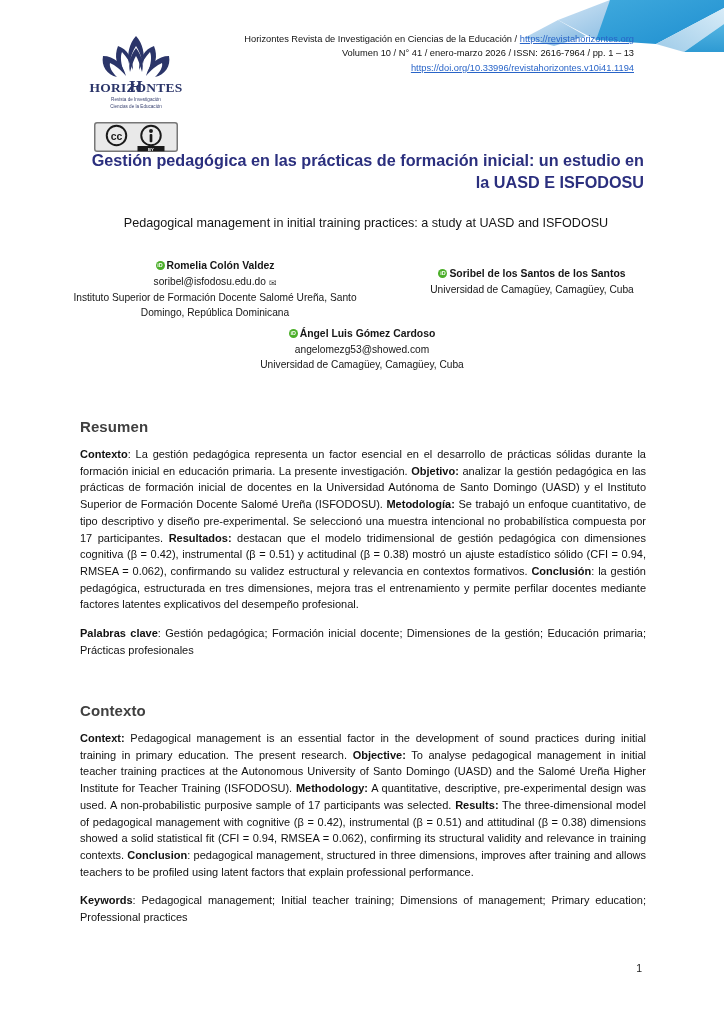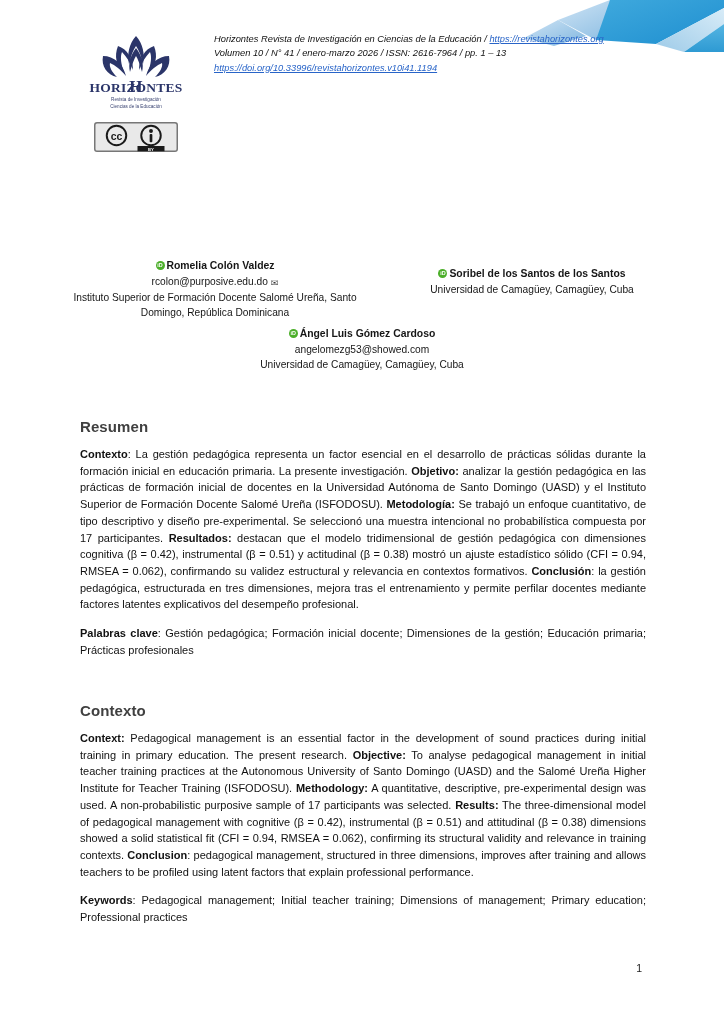--- a/index.html
+++ b/index.html
@@ -65,11 +65,10 @@
     right: 90px;
     top: 8px;
     width: 420px;
-    text-align: left;
+    text-align: right;
     font-size: 9.3px;
     line-height: 1.55;
     color: #111111;
-    font-style: italic;
   }
   .journal-info .row { white-space: nowrap; }
   .jlink {

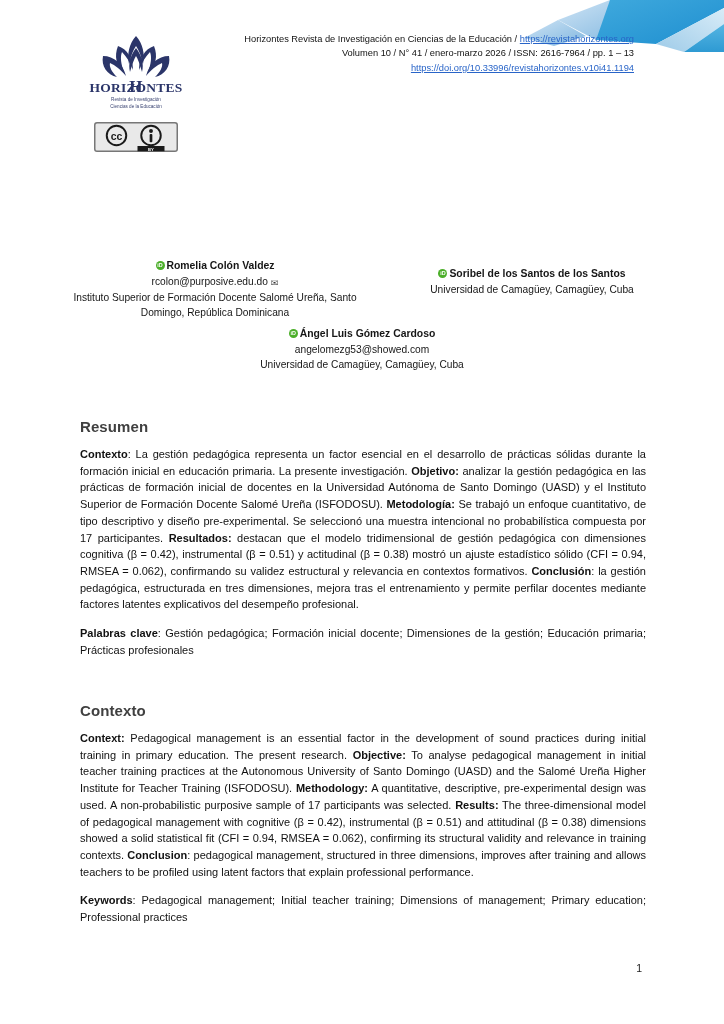--- a/index.html
+++ b/index.html
@@ -294,6 +294,10 @@
     </div>
   </div>
 
+  <div class="title-block">
+    <h1 class="title-es">Gestión pedagógica en las prácticas de formación inicial: un estudio en la UASD E ISFODOSU</h1>
+    <h2 class="title-en">Pedagogical management in initial training practices: a study at UASD and ISFODOSU</h2>
+  </div>
 
   <div class="authors">
     <div class="author-row">

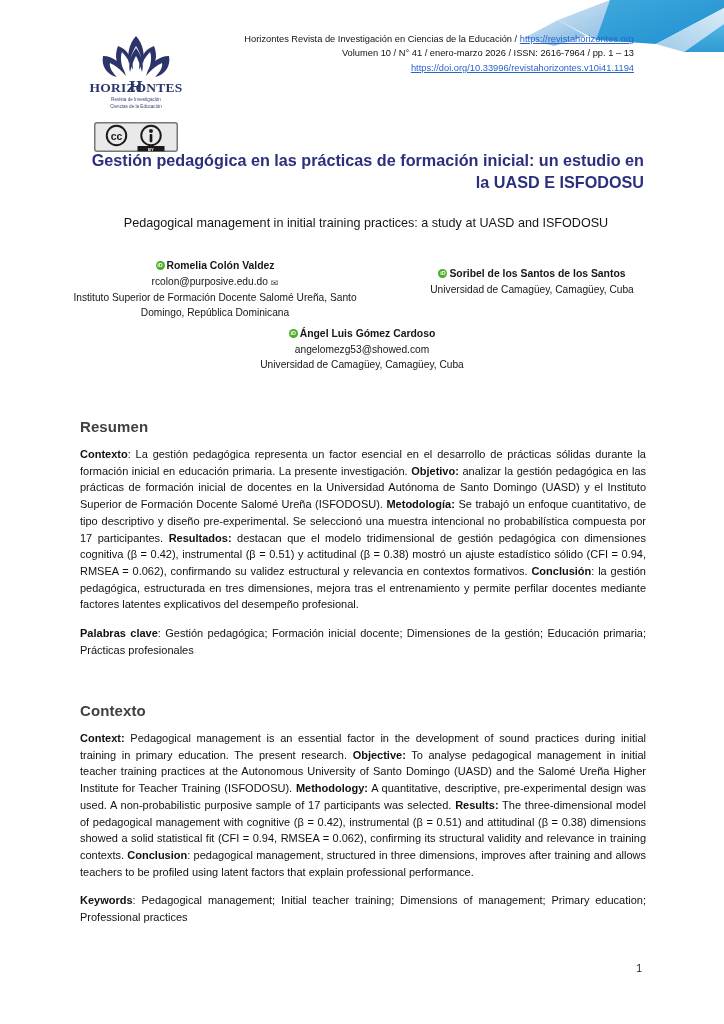--- a/index.html
+++ b/index.html
@@ -307,7 +307,7 @@
           <span class="orcid"></span><span>Romelia Colón Valdez</span>
         </div>
         <div class="amail">
-          <span>rcolon@purposive.edu.do</span><span class="mail-icon">✉</span>
+          <span>soribel@isfodosu.edu.do</span><span class="mail-icon">✉</span>
         </div>
         <div class="aaff">Instituto Superior de Formación Docente Salomé Ureña, Santo Domingo, República Dominicana</div>
       </div>

